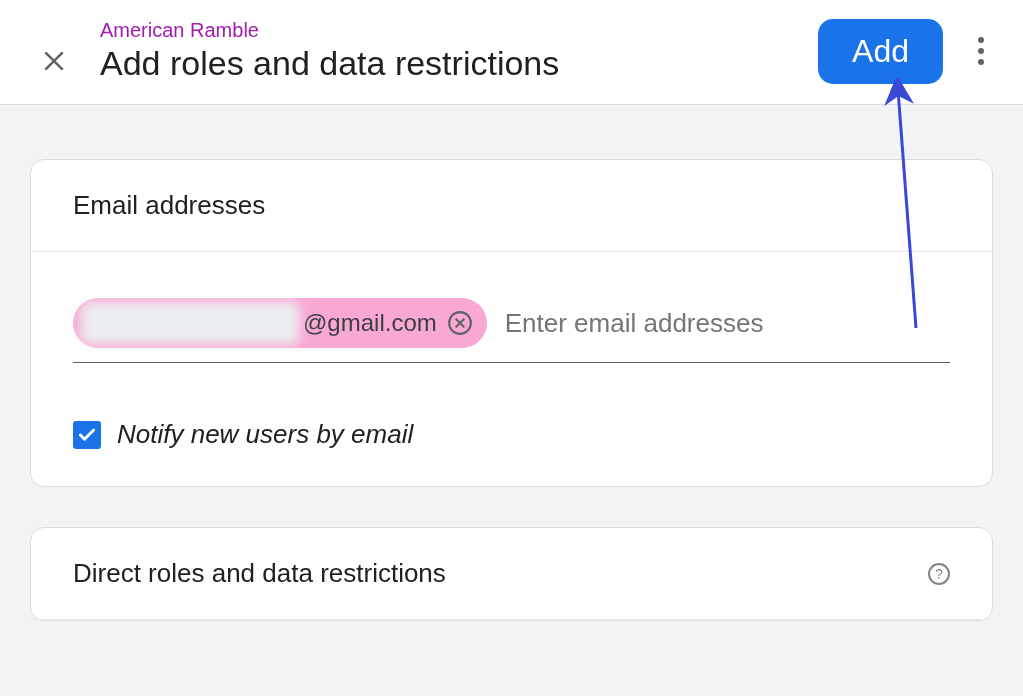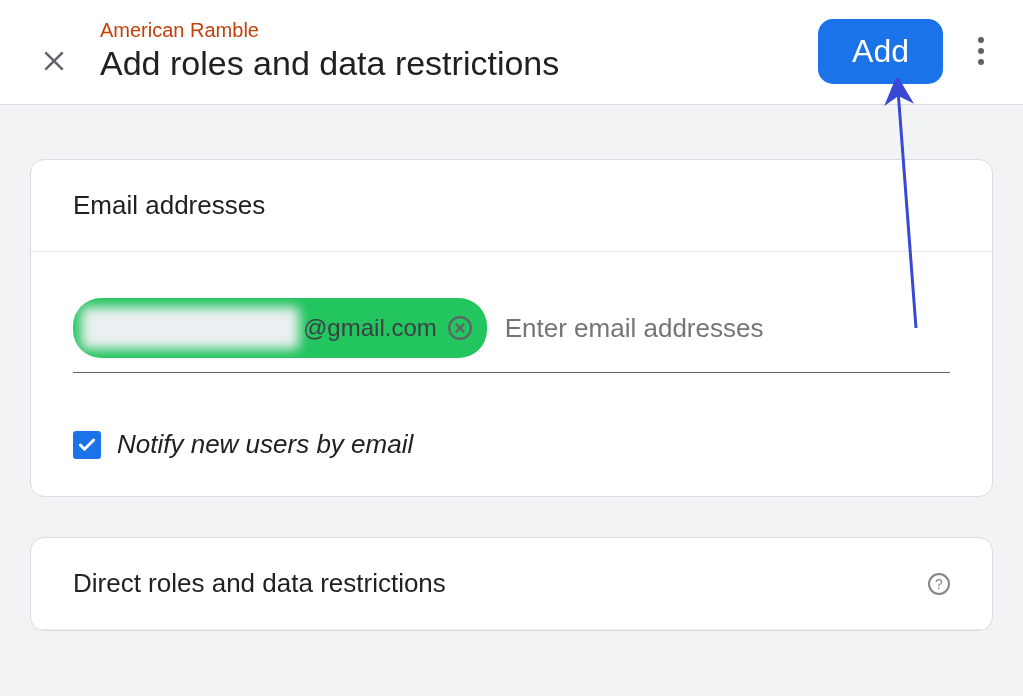--- a/index.html
+++ b/index.html
@@ -42,7 +42,7 @@
     }
     .breadcrumb {
       font-size: 20px;
-      color: #c2410c;
+      color: #a21caf;
       margin-bottom: 2px;
     }
     .page-title {

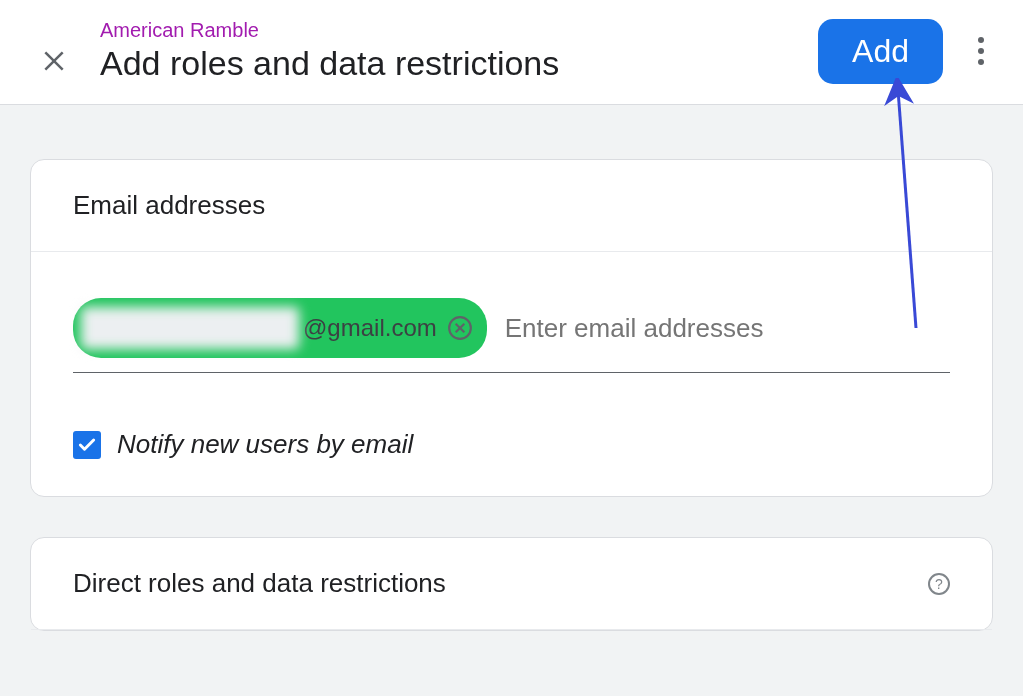--- a/index.html
+++ b/index.html
@@ -125,11 +125,11 @@
     .email-chip {
       display: flex;
       align-items: center;
-      background: #22c55e;
+      background: #f9a8d4;
       border-radius: 28px;
       padding: 8px 14px 8px 8px;
       margin-right: 18px;
-      height: 60px;
+      height: 50px;
     }
     .chip-blur {
       width: 218px;

